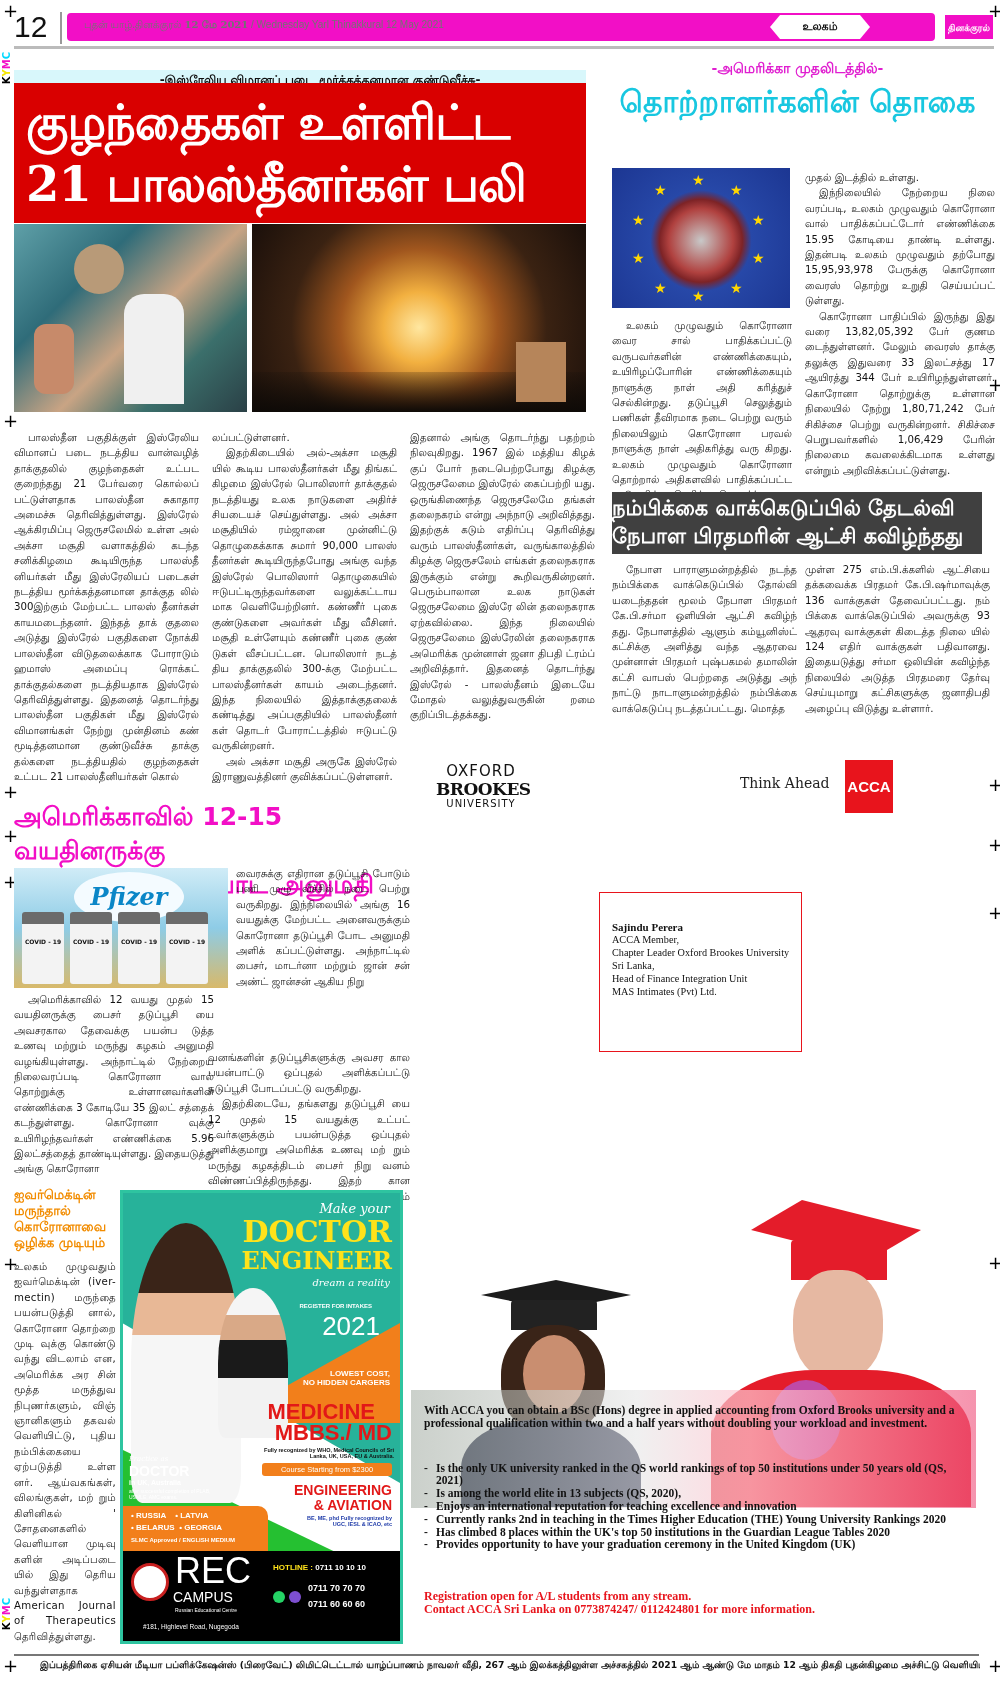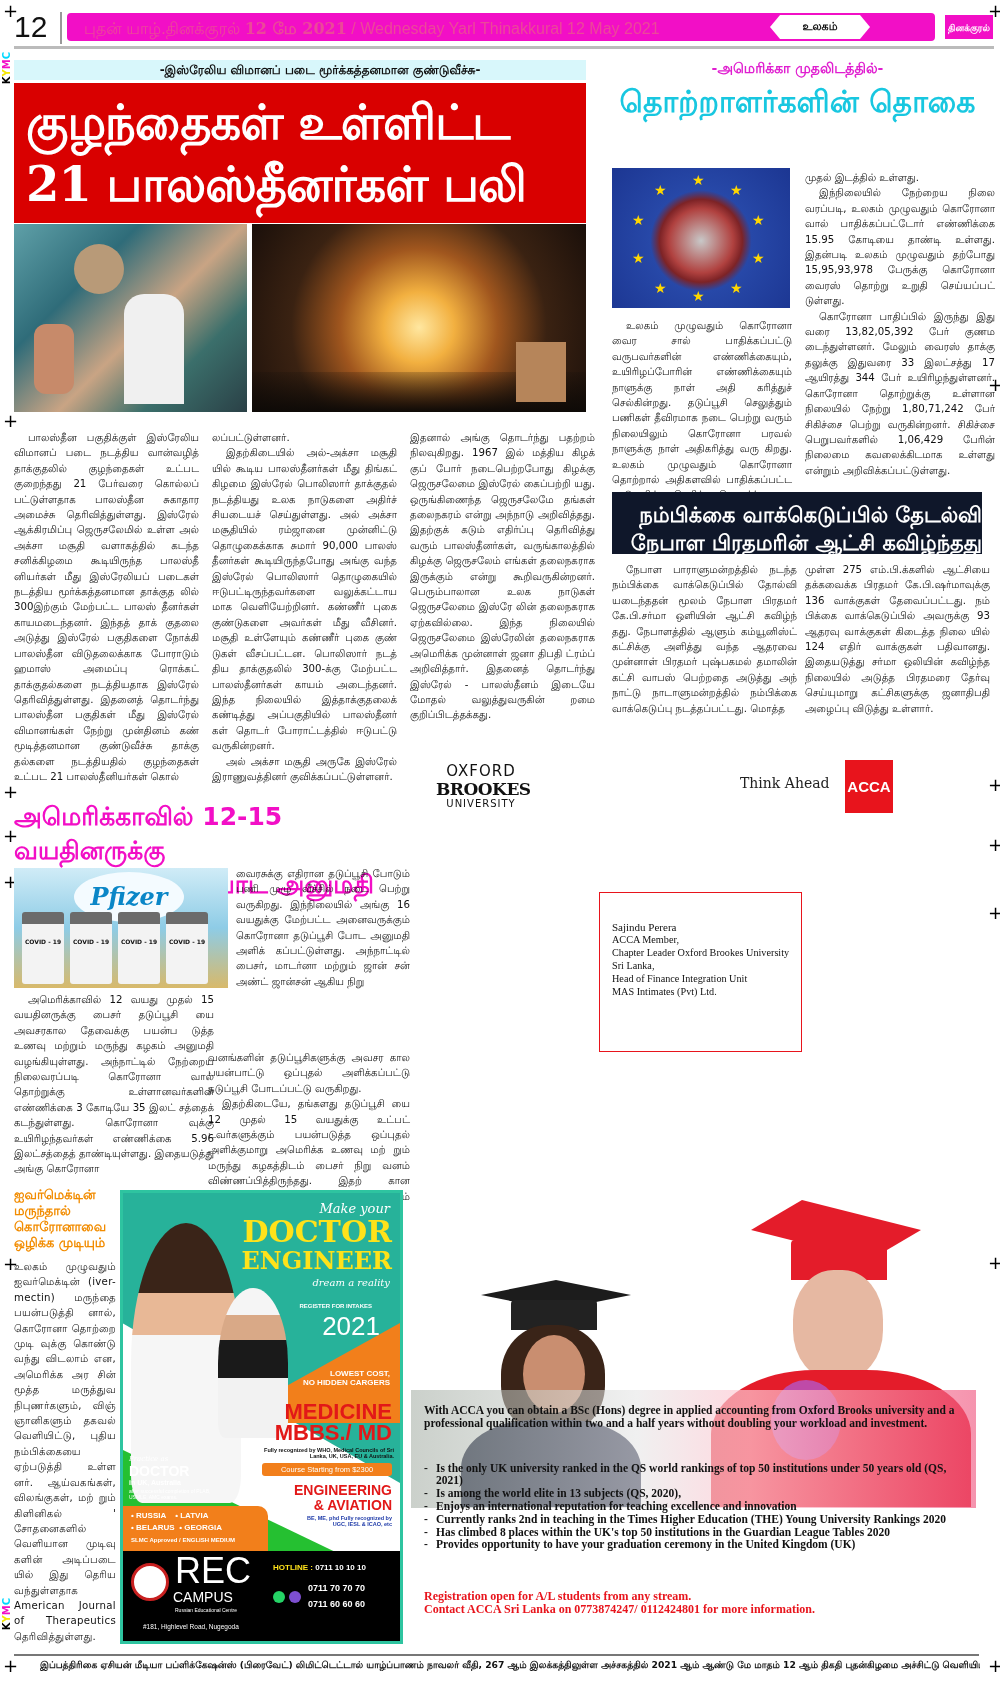--- a/index.html
+++ b/index.html
@@ -11,7 +11,7 @@
   .page-num { left: 14px; top: 10px; font-size: 30px; font-family: "Liberation Sans", sans-serif; }
   .hdr-rule-v { left: 60px; top: 12px; width: 2px; height: 32px; background: #999; }
   .hdr-bar { left: 67px; top: 13px; width: 868px; height: 28px; background: #f20fc6; border-radius: 4px; }
-  .hdr-date { left: 84px; top: 19px; font-size: 16px; color: #ec4899; font-family: "Liberation Sans", sans-serif; white-space: nowrap; }
+  .hdr-date { left: 84px; top: 19px; font-size: 10px; color: #737373; font-family: "Liberation Sans", sans-serif; white-space: nowrap; }
   .hdr-date b { font-family: "DejaVu Serif", serif; font-weight: bold; }
   .hdr-section { left: 770px; top: 15px; width: 100px; height: 24px; background: #fff; clip-path: polygon(10% 0, 90% 0, 100% 50%, 90% 100%, 10% 100%, 0 50%); font-size: 11px; text-align: center; line-height: 24px; font-weight: bold; }
   .hdr-logo { left: 944px; top: 14px; width: 50px; height: 26px; background: #f20fc6; color: #fff; font-size: 9px; font-weight: bold; text-align: center; line-height: 26px; border: 1px solid #fff; }

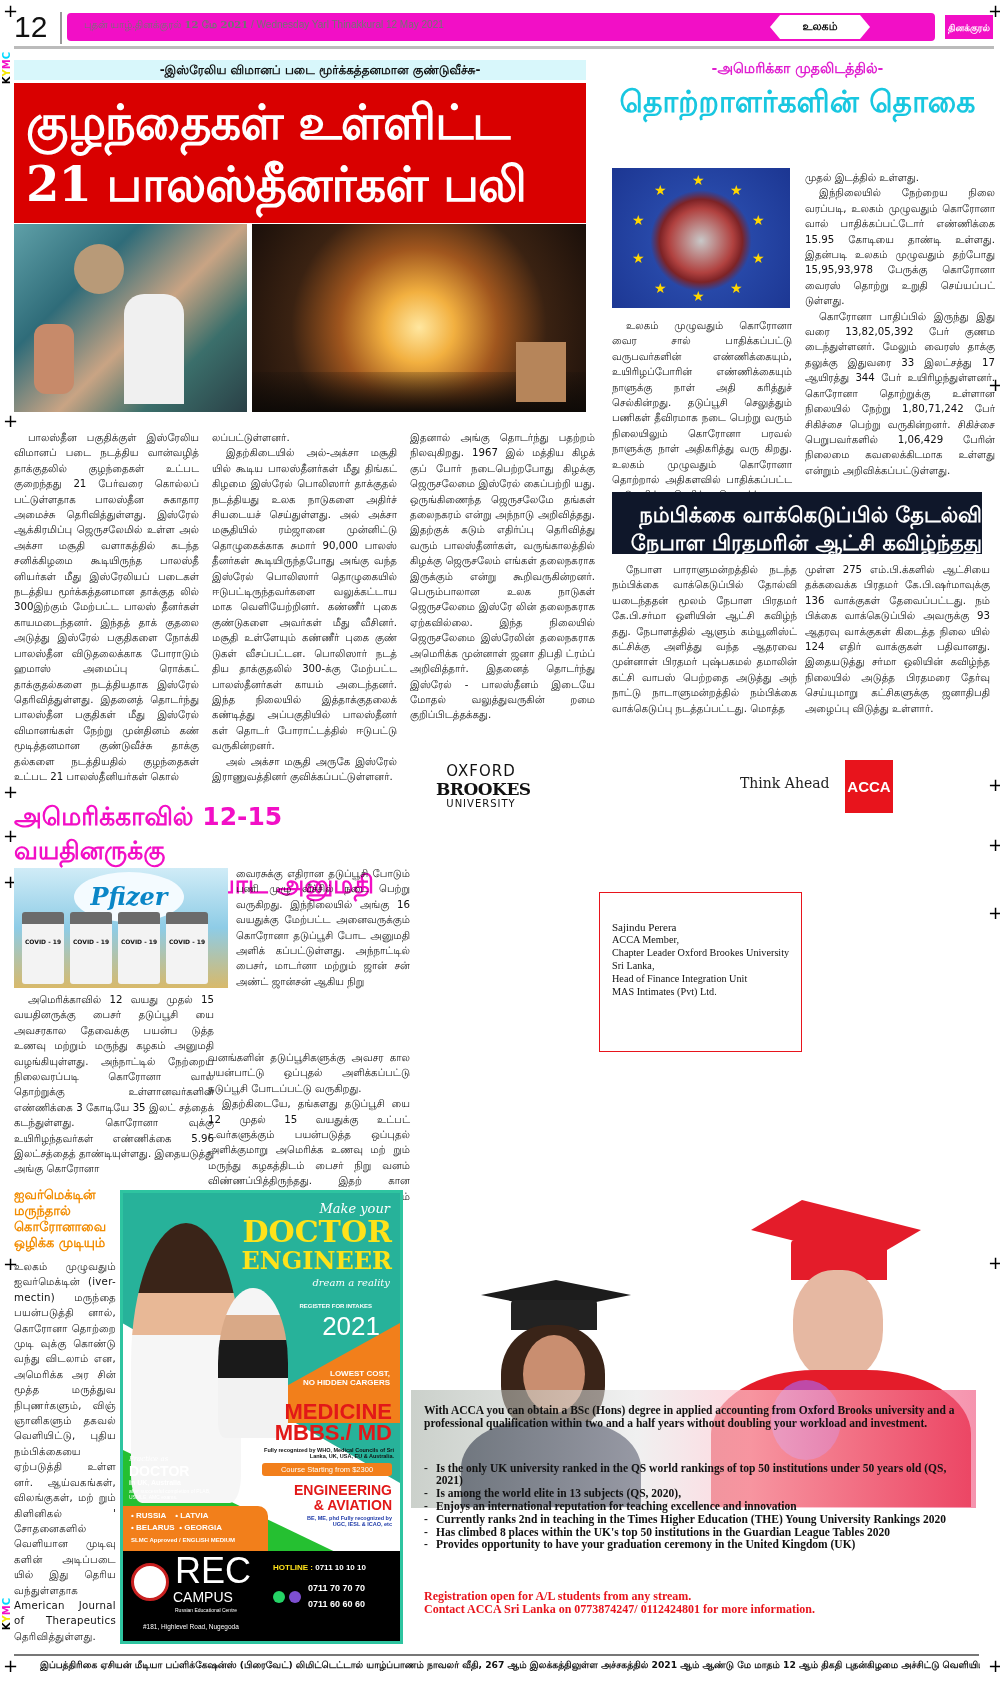--- a/index.html
+++ b/index.html
@@ -21,7 +21,7 @@
   .cmyk .c { color: #00d8ff; } .cmyk .m { color: #f20fc6; } .cmyk .y { color: #f5e600; } .cmyk .k { color: #000; }
 
   
-  .kicker1 { left: 14px; top: 60px; width: 572px; height: 20px; background: #d8f7fb; font-size: 12px; text-align: center; line-height: 20px; font-weight: bold; padding-left: 40px; }
+  .kicker1 { left: 14px; top: 70px; width: 572px; height: 20px; background: #d8f7fb; font-size: 12px; text-align: center; line-height: 20px; font-weight: bold; padding-left: 40px; }
   .headline1 { left: 14px; top: 83px; width: 572px; height: 140px; background: #d90000; color: #fff; font-family: "DejaVu Serif", serif; font-weight: bold; font-size: 48px; line-height: 62px; padding: 8px 0 0 12px; letter-spacing: -1px; }
   .photo1 { left: 14px; top: 224px; width: 233px; height: 188px; background: linear-gradient(135deg,#5fa0a8 0%, #2f6c79 30%, #c9a484 55%, #3b6f6b 75%, #2a4046 100%); }
   .photo2 { left: 252px; top: 224px; width: 334px; height: 188px; background: radial-gradient(circle at 50% 55%, #ffe7a0 0%, #f2b040 18%, #a0561e 40%, #3a2212 65%, #1a0f0a 100%); }

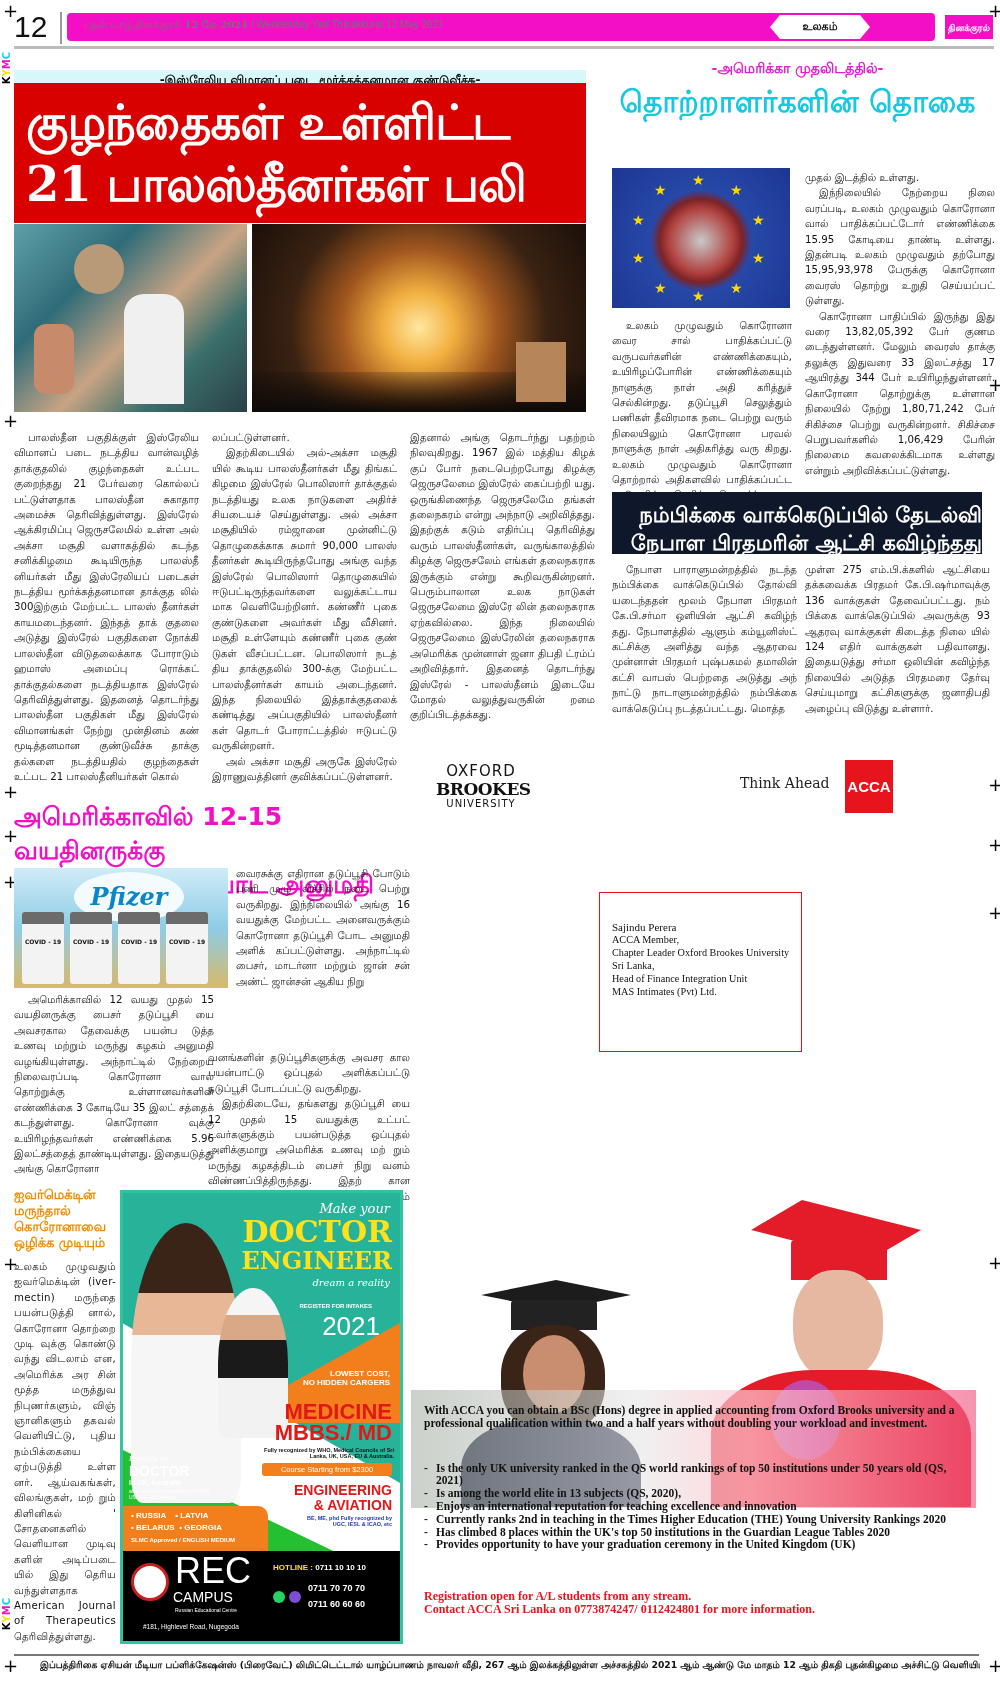--- a/index.html
+++ b/index.html
@@ -39,7 +39,7 @@
   .colR1a { left: 612px; top: 318px; width: 180px; }
   .colR1b { left: 805px; top: 170px; width: 190px; }
 
-  .headline3 { left: 612px; top: 492px; width: 370px; height: 62px; background: #0f172a; color: #fff; font-weight: bold; font-size: 21px; line-height: 28px; text-align: right; padding-top: 9px; }
+  .headline3 { left: 612px; top: 492px; width: 370px; height: 62px; background: #404040; color: #fff; font-weight: bold; font-size: 21px; line-height: 28px; text-align: left; padding-top: 2px; }
   .colR2a { left: 612px; top: 562px; width: 185px; }
   .colR2b { left: 805px; top: 562px; width: 185px; }
 

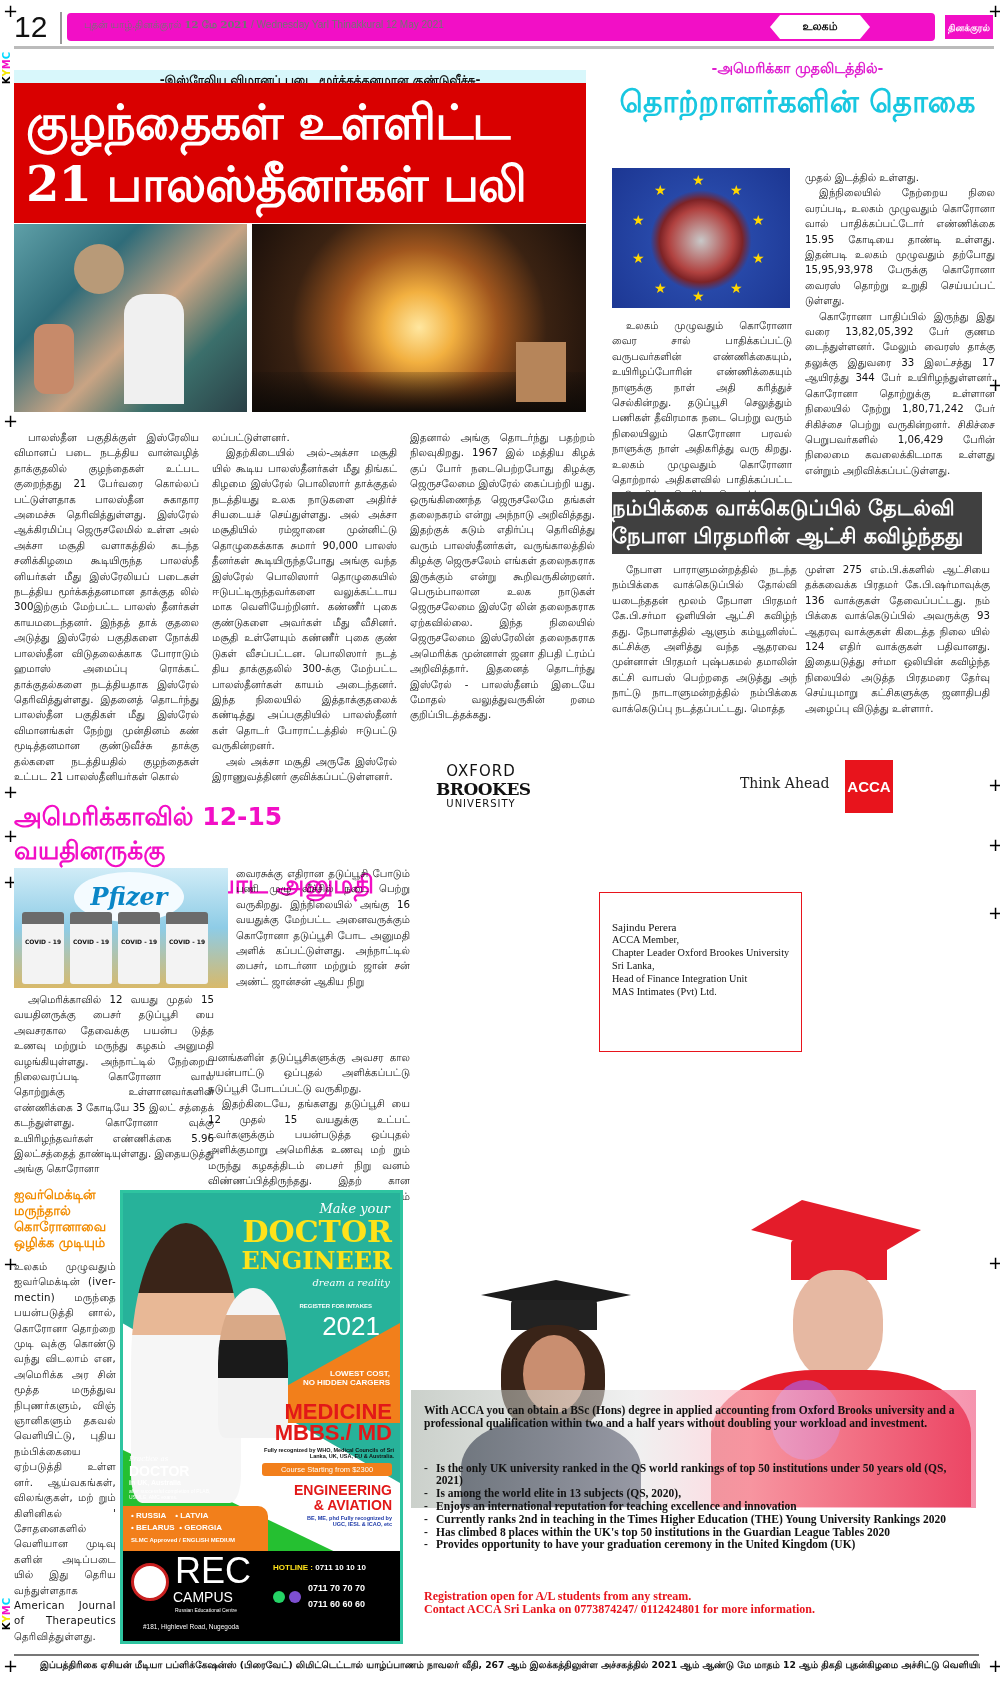--- a/index.html
+++ b/index.html
@@ -74,7 +74,7 @@
   .acca-logo { left: 845px; top: 760px; width: 48px; height: 53px; background: #e8141c; color: #fff; font-family: "Liberation Sans", sans-serif; font-weight: bold; font-size: 15px; line-height: 53px; text-align: center; }
   .acca-box { left: 599px; top: 892px; width: 203px; height: 160px; border: 1px solid #e8141c; padding: 18px 6px 0 12px; }
   .acca-head { font-family: "DejaVu Serif", serif; font-size: 13.5px; line-height: 20px; color: #e8141c; }
-  .acca-name { margin-top: 10px; font-family: "Liberation Serif", serif; font-weight: normal; font-size: 11px; color: #111; }
+  .acca-name { margin-top: 10px; font-family: "Liberation Serif", serif; font-weight: bold; font-size: 11px; color: #111; }
   .acca-role { font-family: "Liberation Serif", serif; font-size: 10.2px; line-height: 13px; color: #111; }
   .grad-area { left: 411px; top: 1180px; width: 575px; height: 327px; overflow: hidden; }
   .grad-f { position: absolute; left: 40px; top: 100px; width: 200px; height: 240px; }

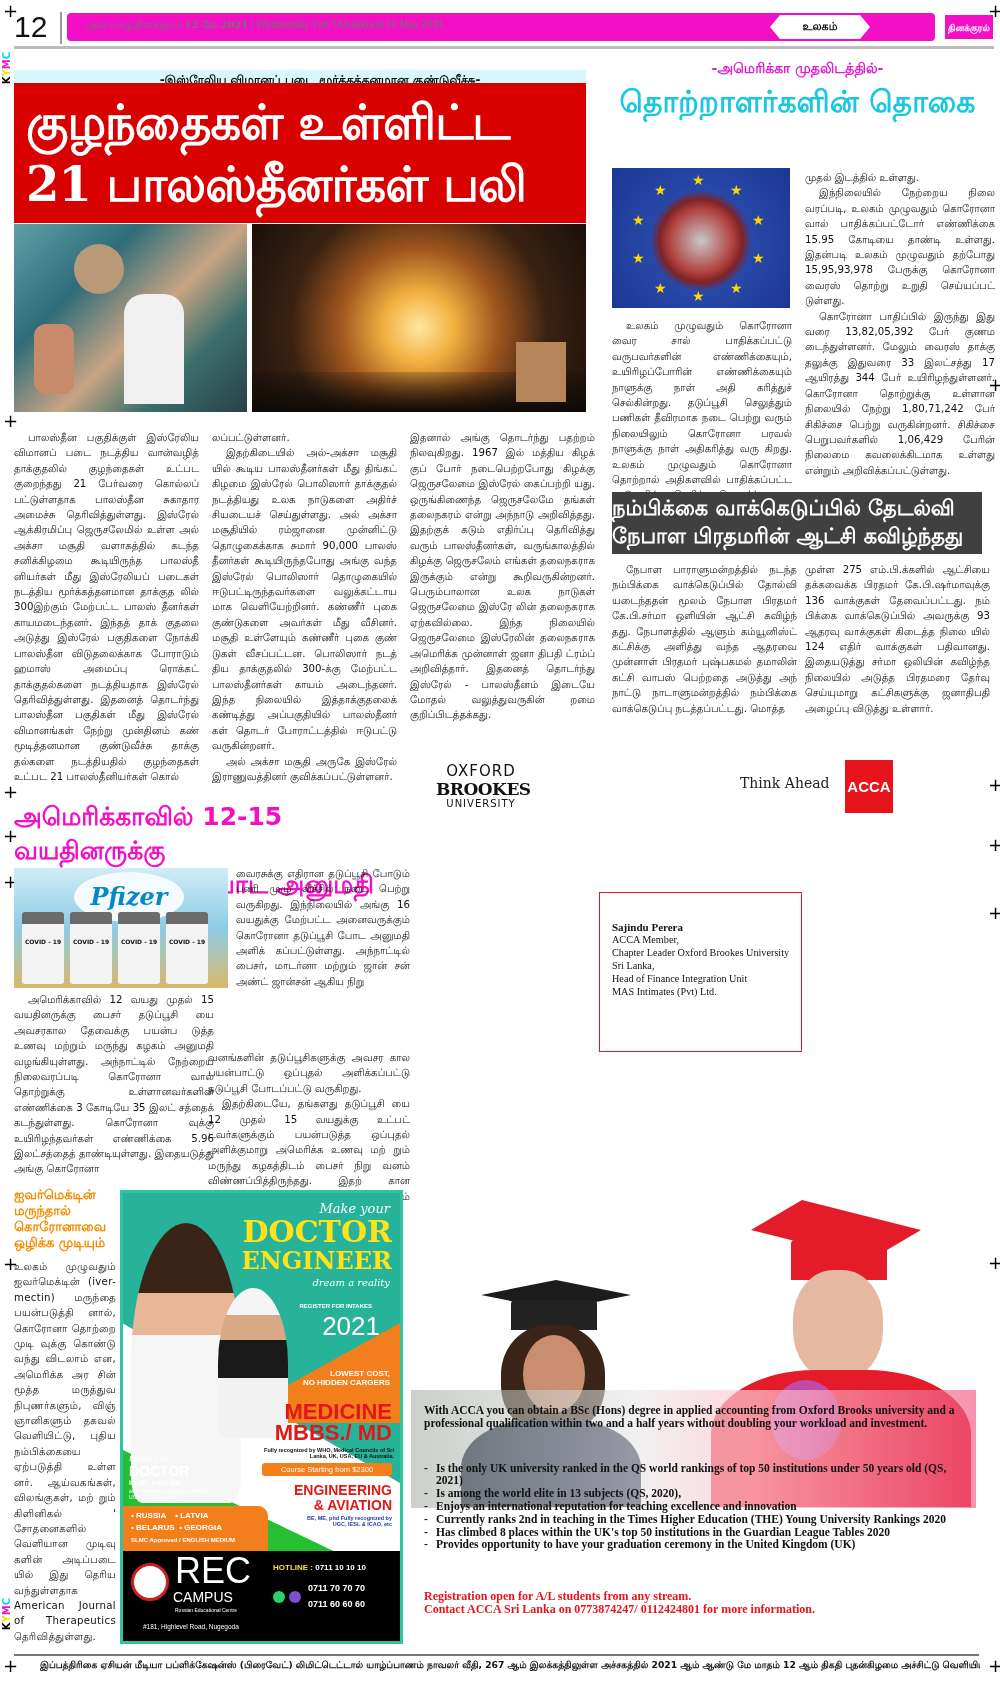--- a/index.html
+++ b/index.html
@@ -235,7 +235,7 @@
       <div>LOWEST COST,</div>
       <div>NO HIDDEN CARGERS</div>
     </div>
-  <div class="rec-t" style="right:8px;top:208px;color:#e21818;font-size:22px;font-weight:bold;line-height:22px;">MEDICINE</div>
+  <div class="rec-t" style="right:25px;top:208px;color:#e21818;font-size:22px;font-weight:bold;line-height:22px;">MEDICINE</div>
   <div class="rec-t" style="right:8px;top:228px;color:#e21818;font-size:22px;font-weight:bold;line-height:24px;">MBBS./ MD</div>
   <div class="rec-t" style="right:6px;top:254px;width:130px;color:#111;font-size:5.5px;font-weight:bold;text-align:right;">Fully recognized by WHO, Medical Councils of Sri Lanka, UK, USA, EU &amp; Australia.</div>
   <div class="rec-t" style="right:8px;top:270px;width:130px;background:#f27f1b;color:#fff;font-size:7.5px;border-radius:3px;padding:2px 4px;text-align:center;">Course Starting from $2300</div>

